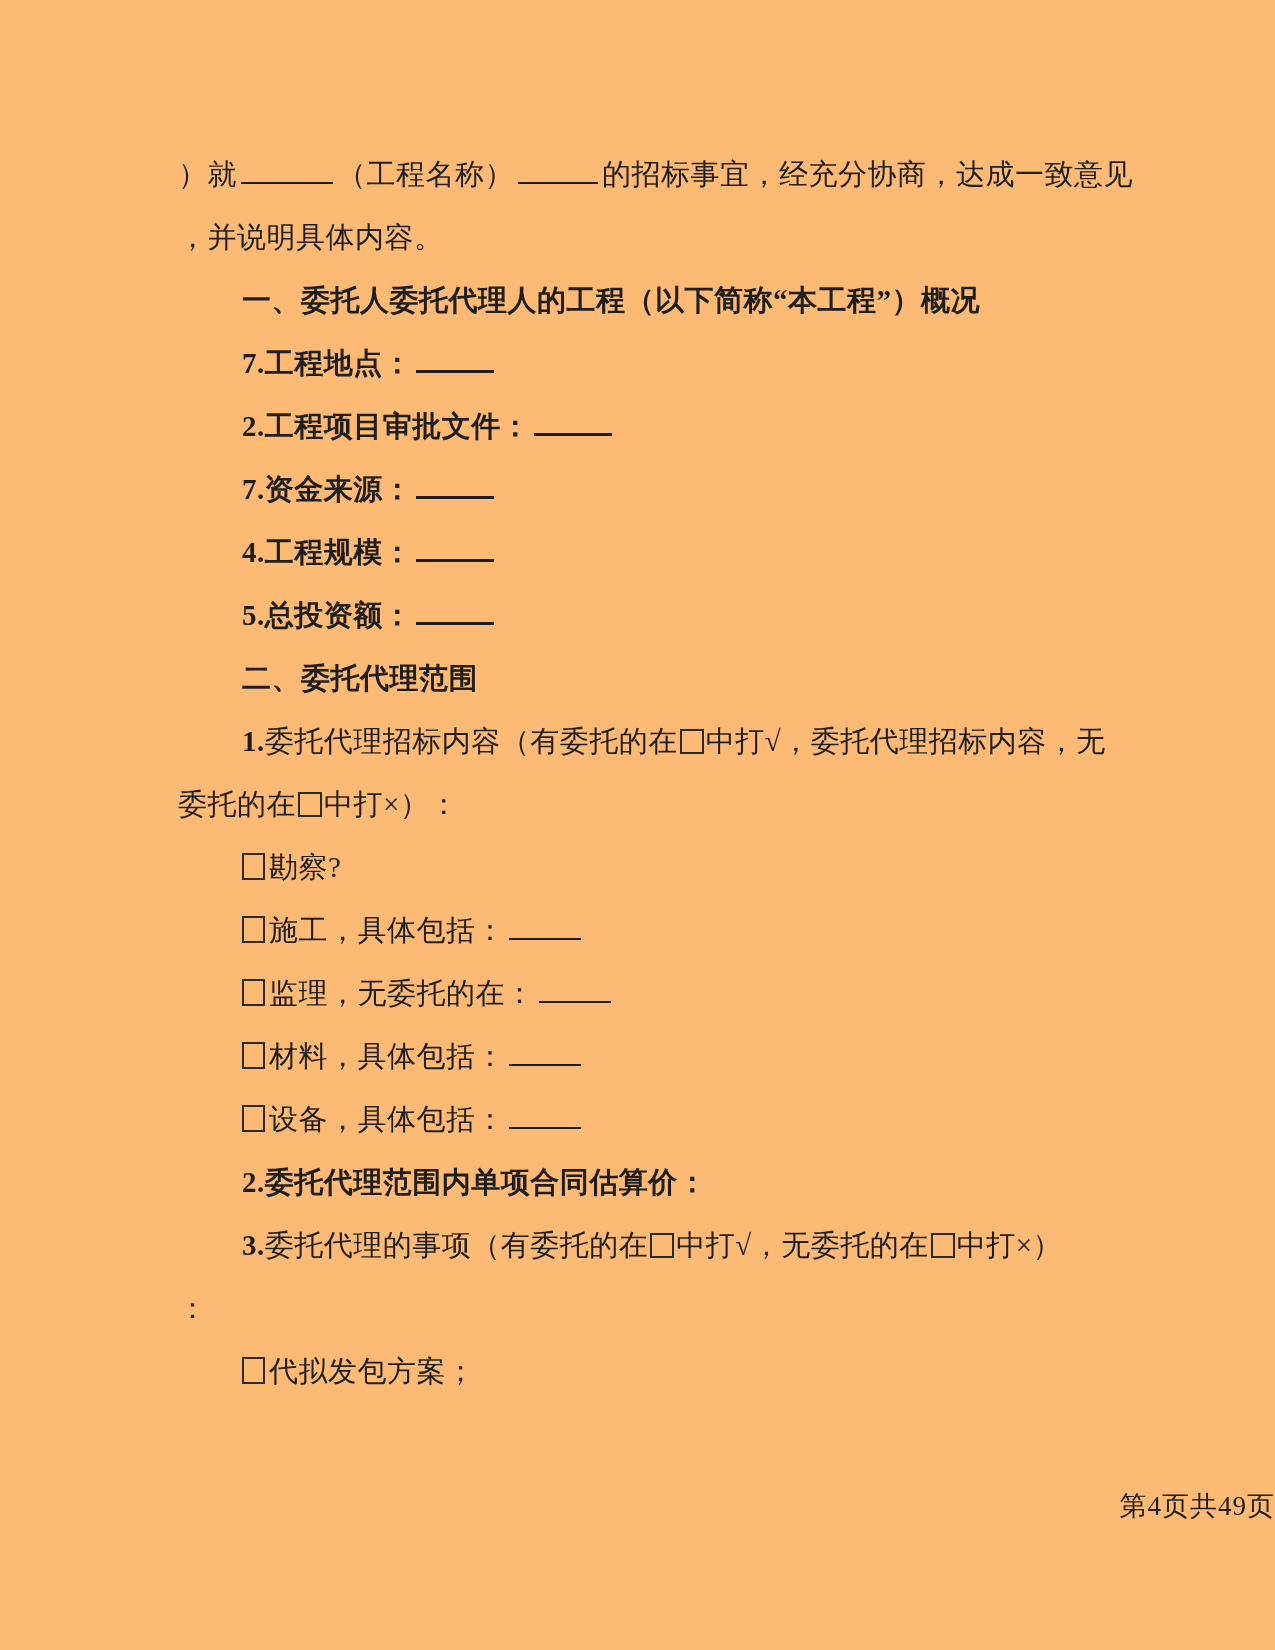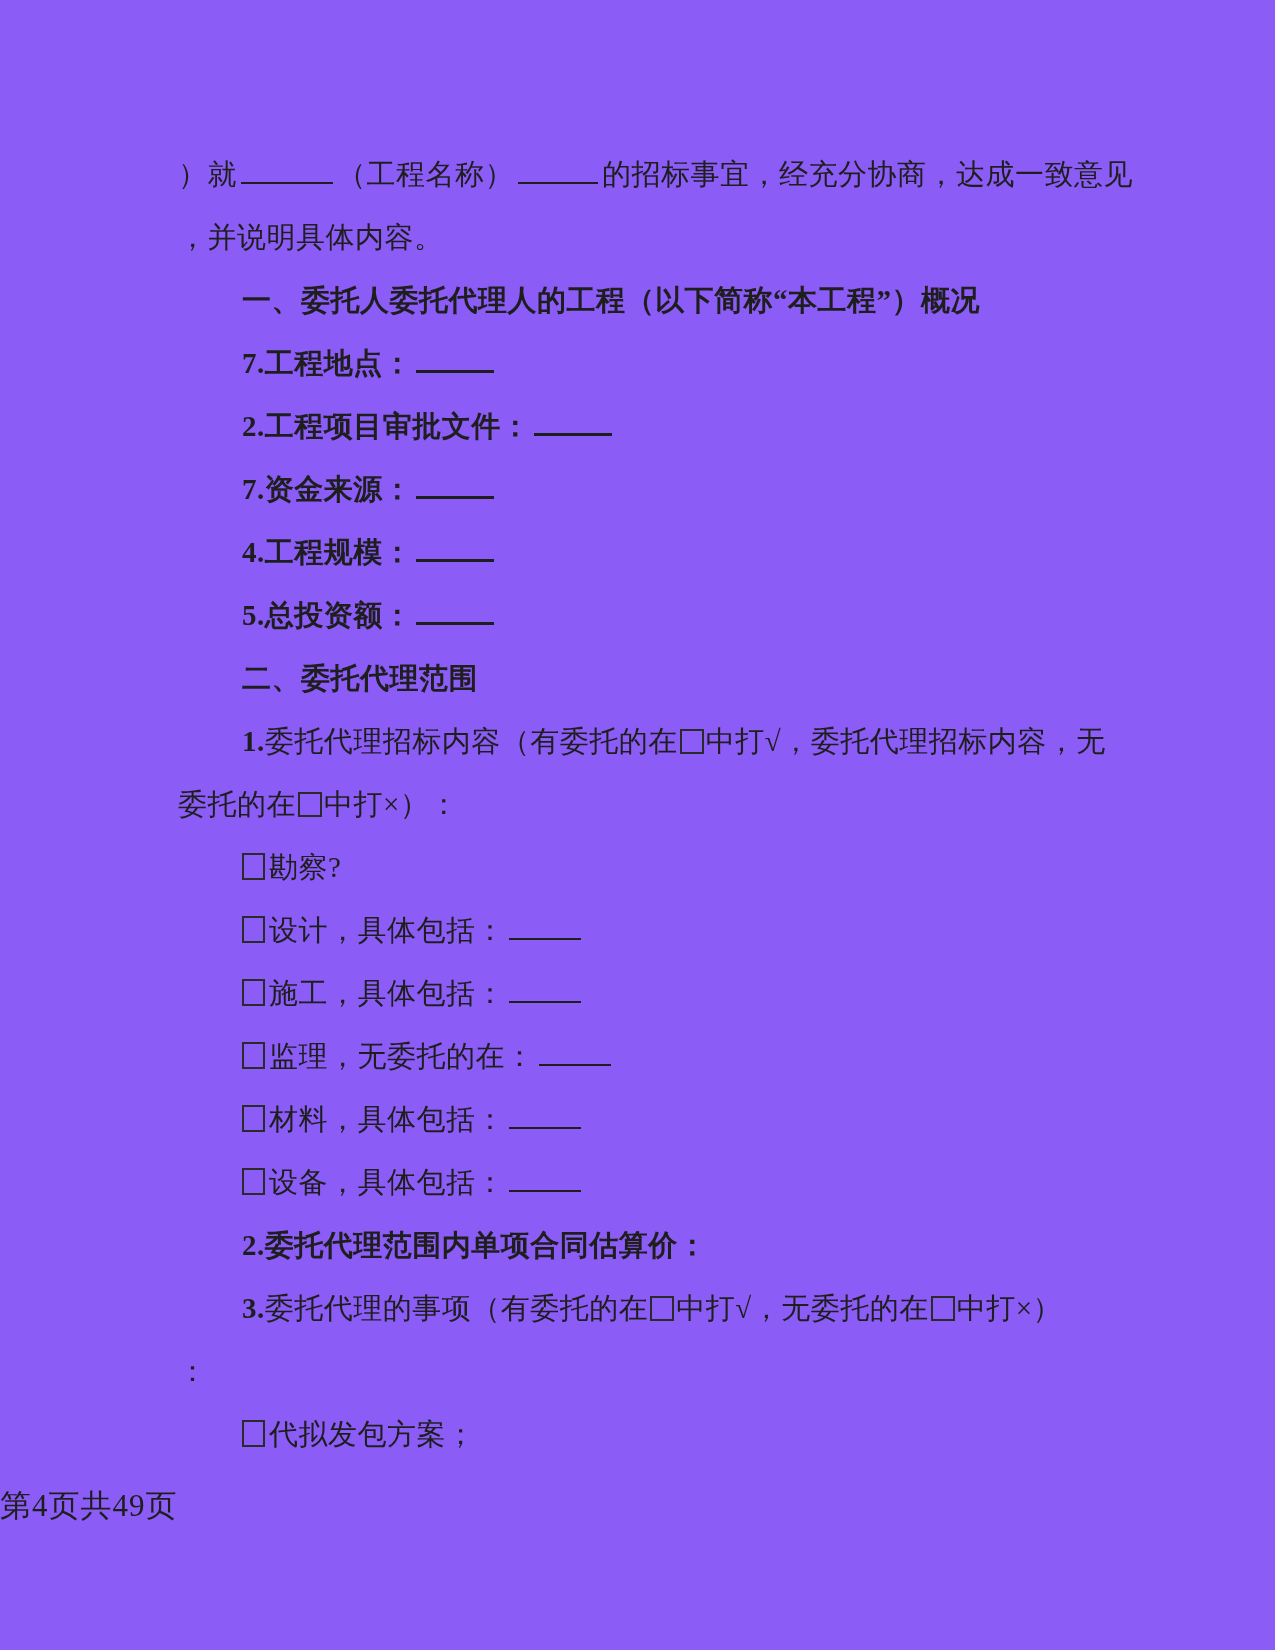--- a/index.html
+++ b/index.html
@@ -11,7 +11,7 @@
     position: relative;
     width: 1275px;
     height: 1650px;
-    background: #8b5cf6;
+    background: #fdba74;
     overflow: hidden;
     font-family: "Liberation Serif", "DejaVu Serif", serif;
     color: #1e1e1e;

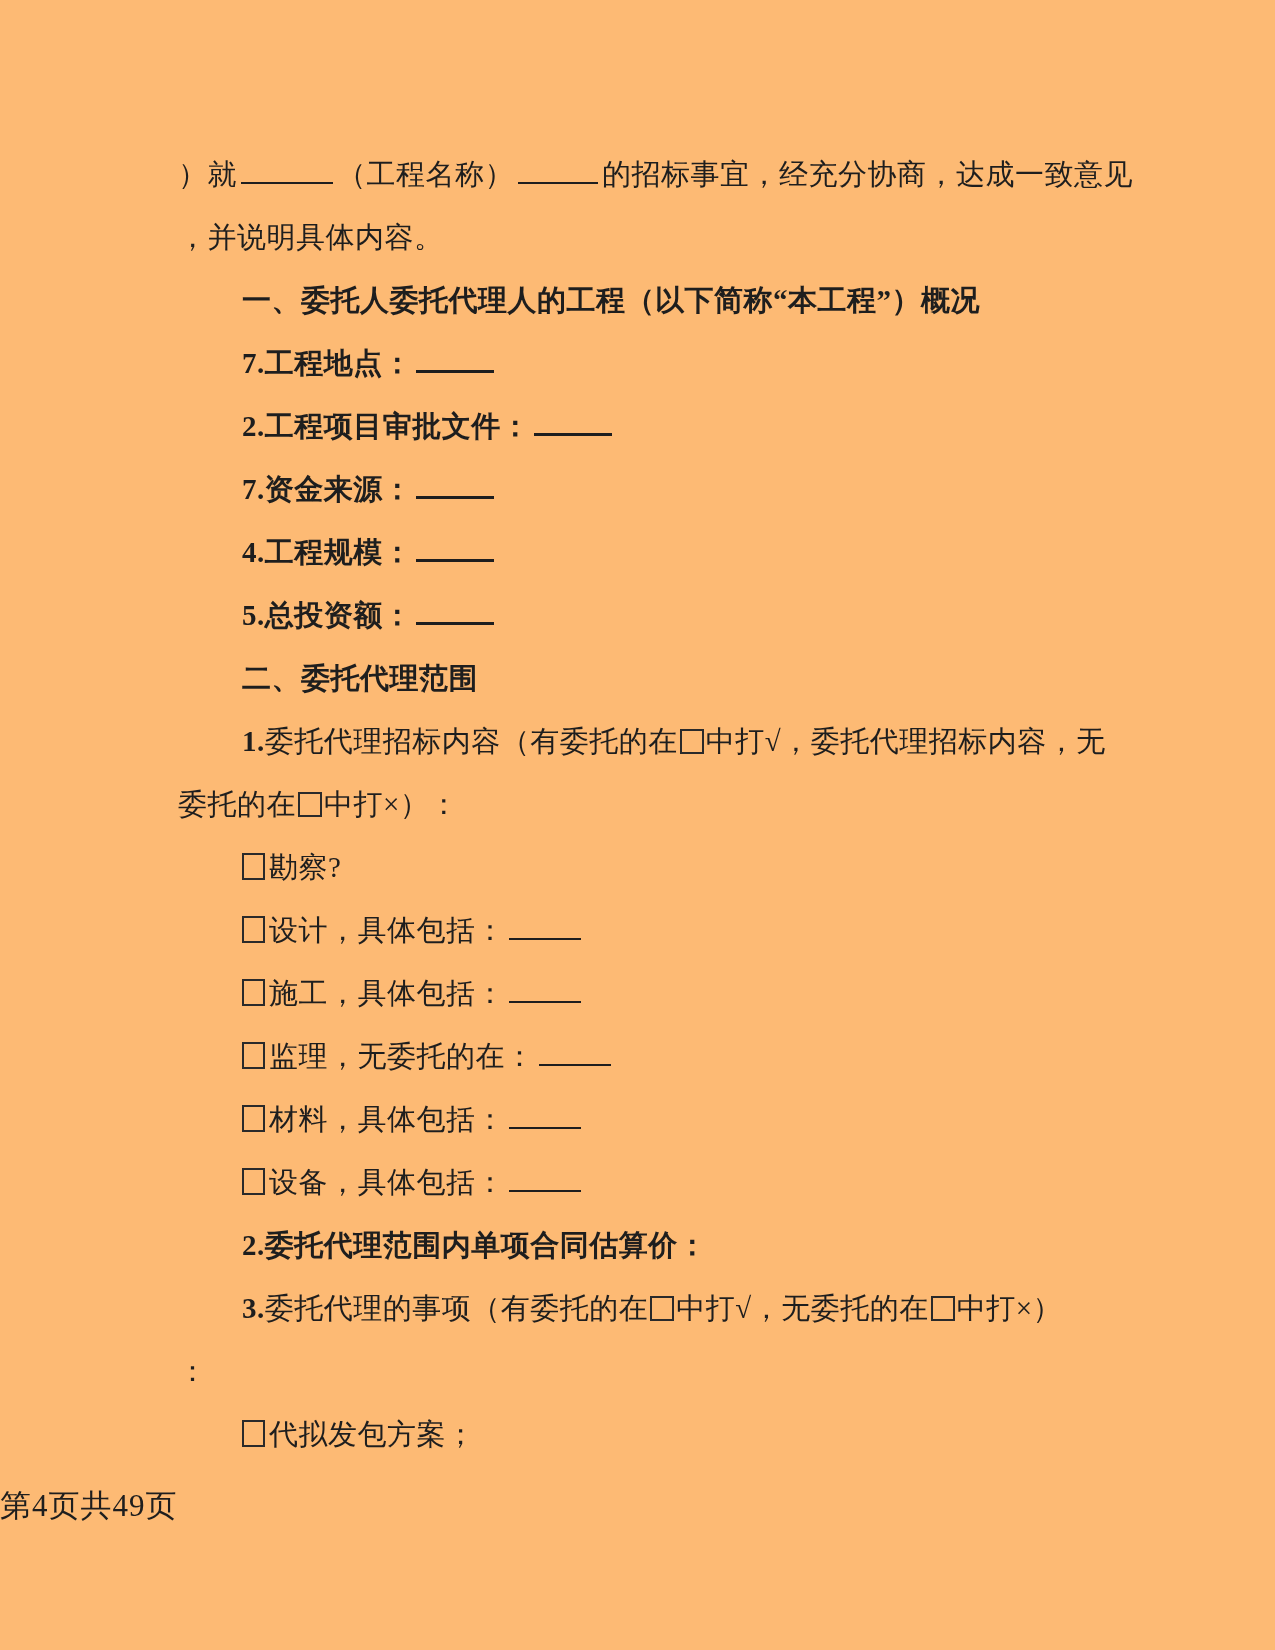--- a/index.html
+++ b/index.html
@@ -85,7 +85,6 @@
       <div class="line indent"><span class="bold">1.</span><span>委托代理招标内容（有委托的在</span><span class="box"></span><span>中打√，委托代理招标内容，无</span></div>
       <div class="line"><span>委托的在</span><span class="box"></span><span>中打×）：</span></div>
       <div class="line indent"><span class="checkbox"></span><span>勘察?</span></div>
-      <div class="line indent"><span class="checkbox"></span><span>设计，具体包括：</span><span class="blank" style="width: 72px;"></span></div>
       <div class="line indent"><span class="checkbox"></span><span>施工，具体包括：</span><span class="blank" style="width: 72px;"></span></div>
       <div class="line indent"><span class="checkbox"></span><span>监理，无委托的在：</span><span class="blank" style="width: 72px;"></span></div>
       <div class="line indent"><span class="checkbox"></span><span>材料，具体包括：</span><span class="blank" style="width: 72px;"></span></div>

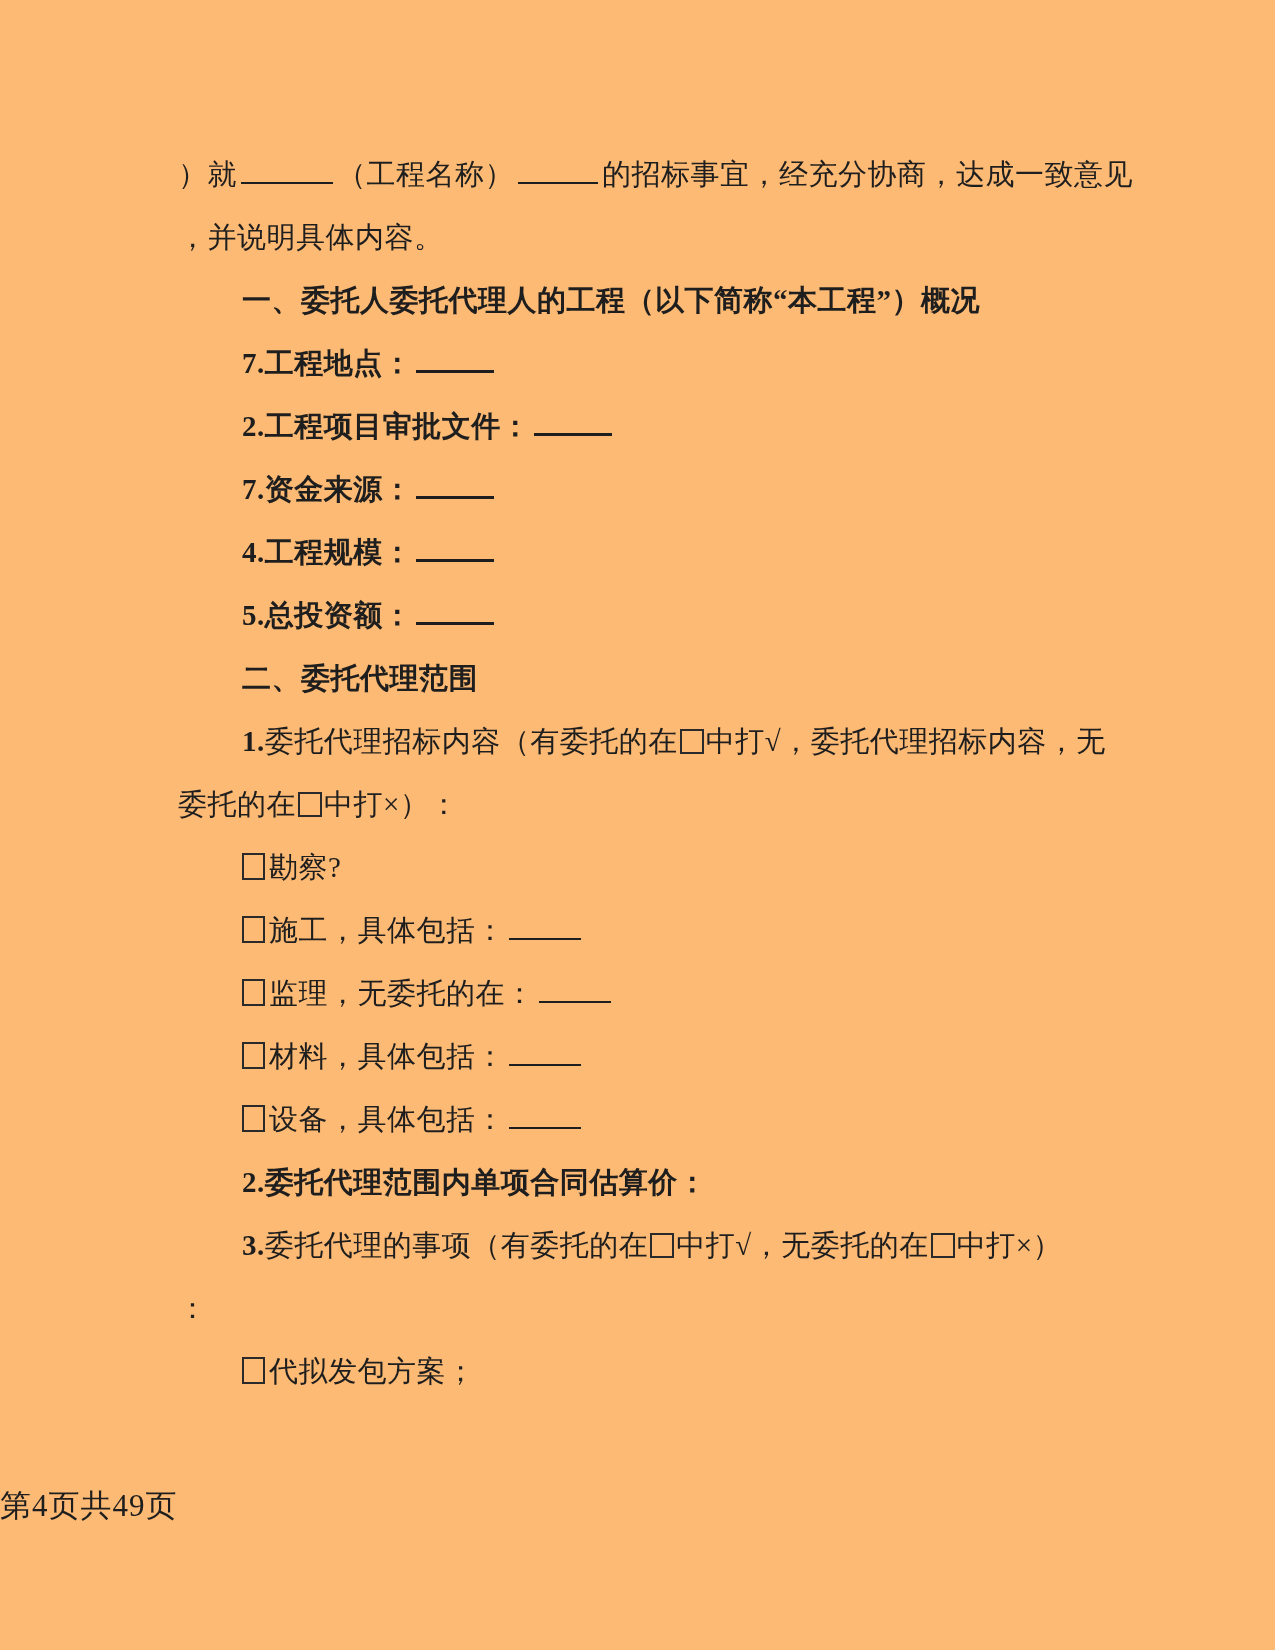--- a/index.html
+++ b/index.html
@@ -62,8 +62,8 @@
     top: 1476px;
     left: 0;
     width: 100%;
-    text-align: left;
-    font-size: 31px;
+    text-align: right;
+    font-size: 27px;
     line-height: 60px;
     letter-spacing: 1px;
   }

